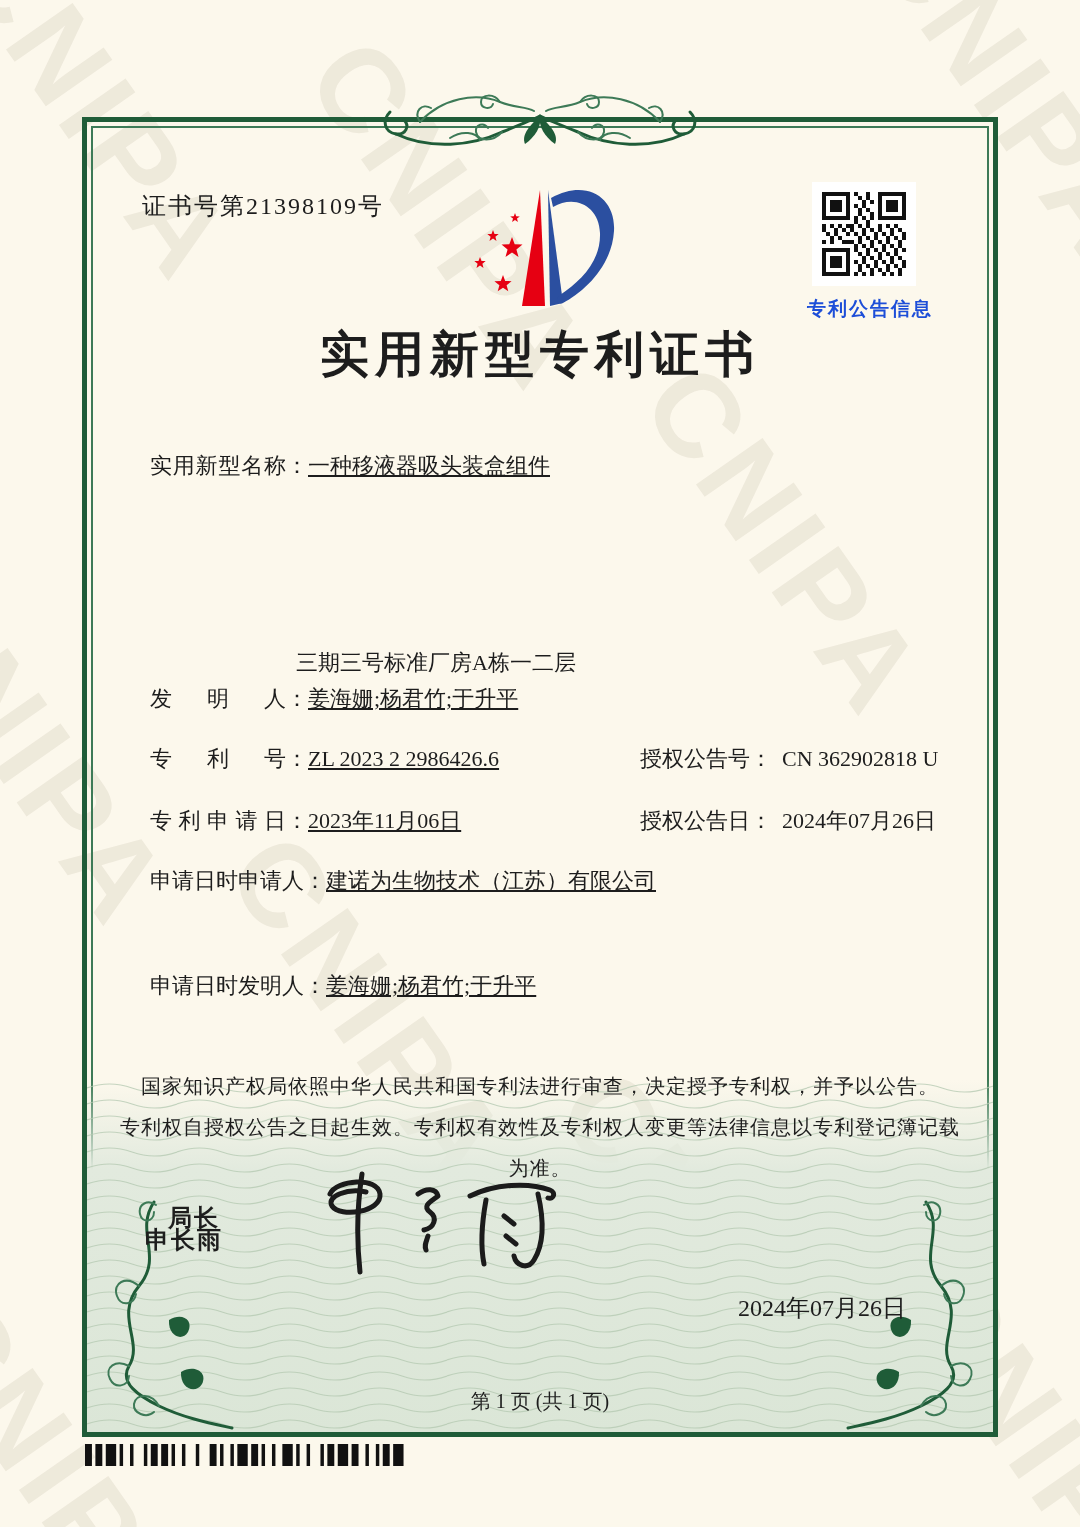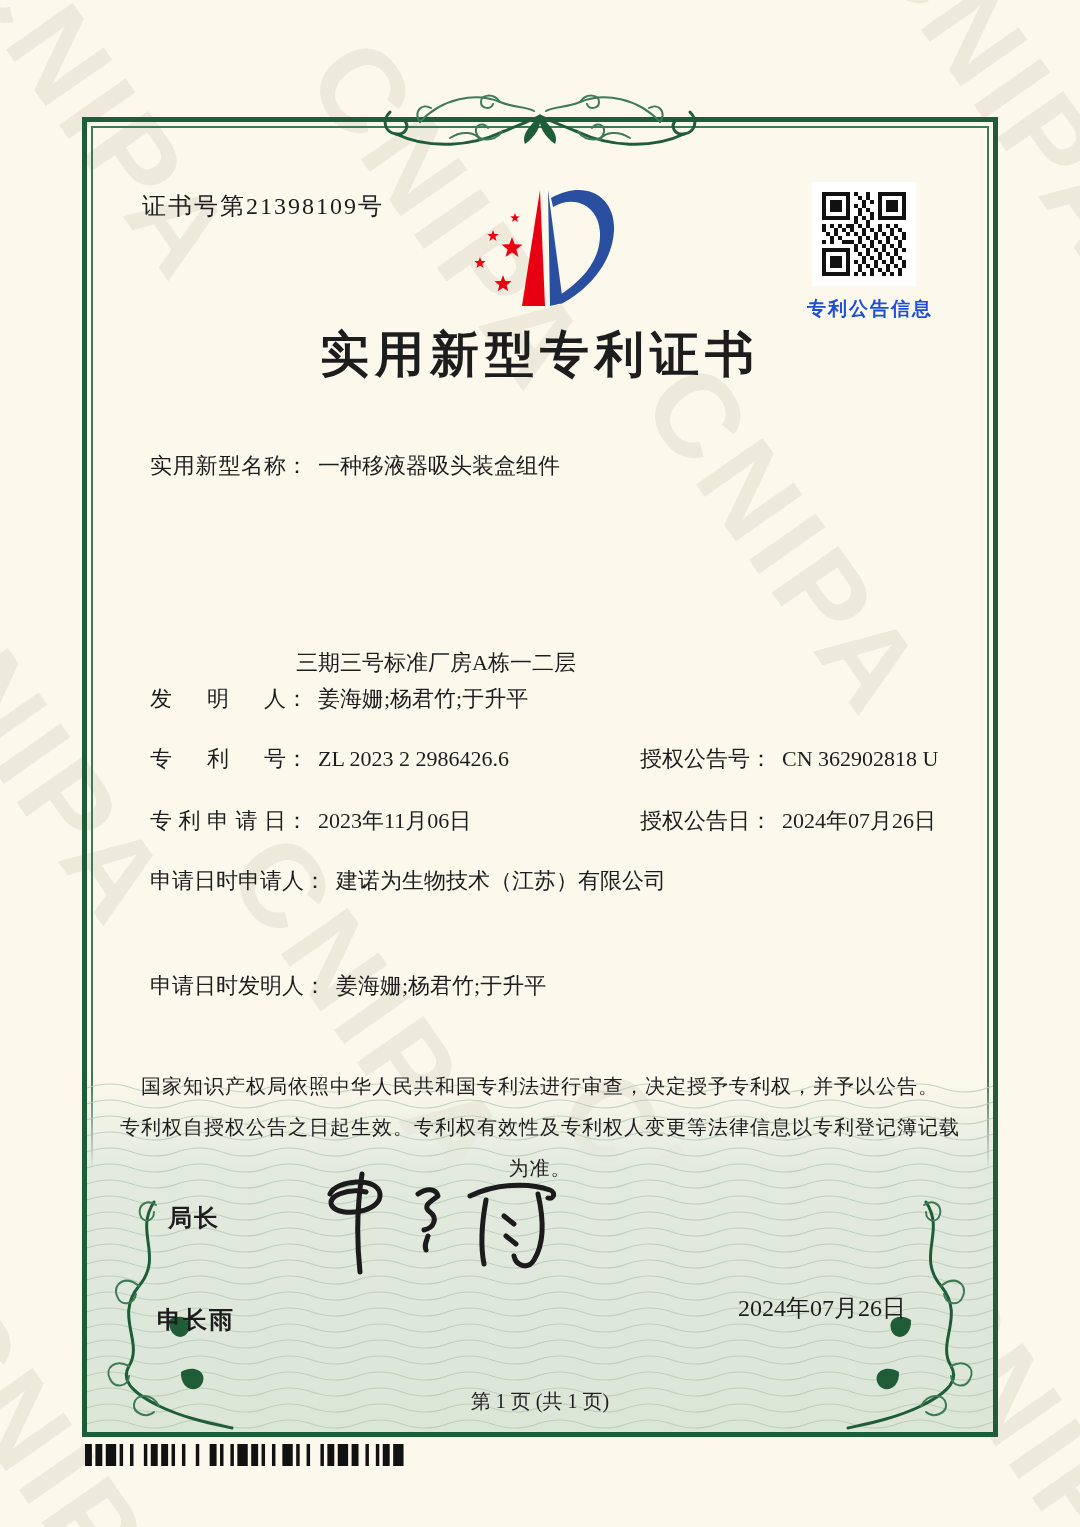--- a/index.html
+++ b/index.html
@@ -53,7 +53,7 @@
   
   .row{position:absolute; left:150px; font-size:22px; white-space:nowrap;}
   .row .lbl{display:inline-block; width:136px; text-align:justify; text-align-last:justify; vertical-align:top;}
-  .row .val{margin-left:10px;}
+  .row .val{margin-left:0;text-decoration:underline;}
   .row2{position:absolute; left:640px; font-size:22px; white-space:nowrap;}
   .row2 .val{margin-left:10px;}
   .addr2{position:absolute; left:296px; font-size:22px; white-space:nowrap;}

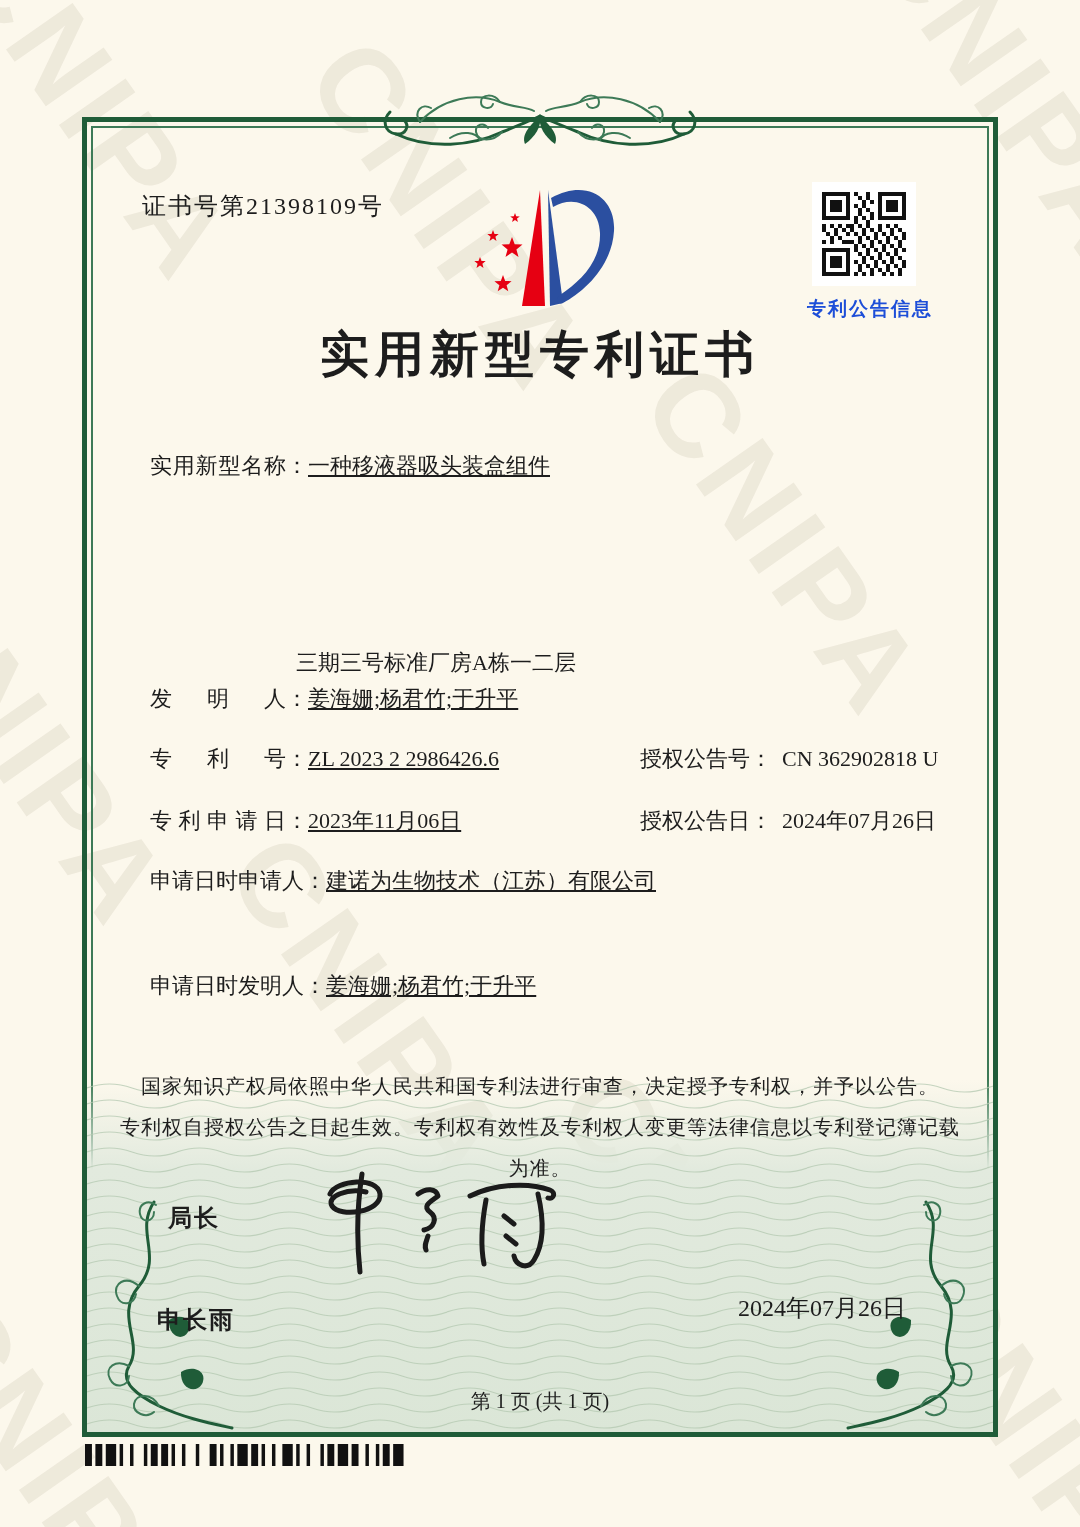--- a/index.html
+++ b/index.html
@@ -66,7 +66,7 @@
     font-weight:700; font-size:24px; letter-spacing:2px;
   }
   .sig-title{top:1202px;margin-left:23px;}
-  .sig-name{top:1304px;margin-left:12px;}
+  .sig-name{top:1224px;}
   .sig-svg{position:absolute; left:295px; top:1160px;}
   .sig-svg path{stroke:#1b1b1b; fill:none; stroke-width:5; stroke-linecap:round; stroke-linejoin:round;}
   .grant-date{position:absolute; left:738px; top:1292px; font-size:24px;}

